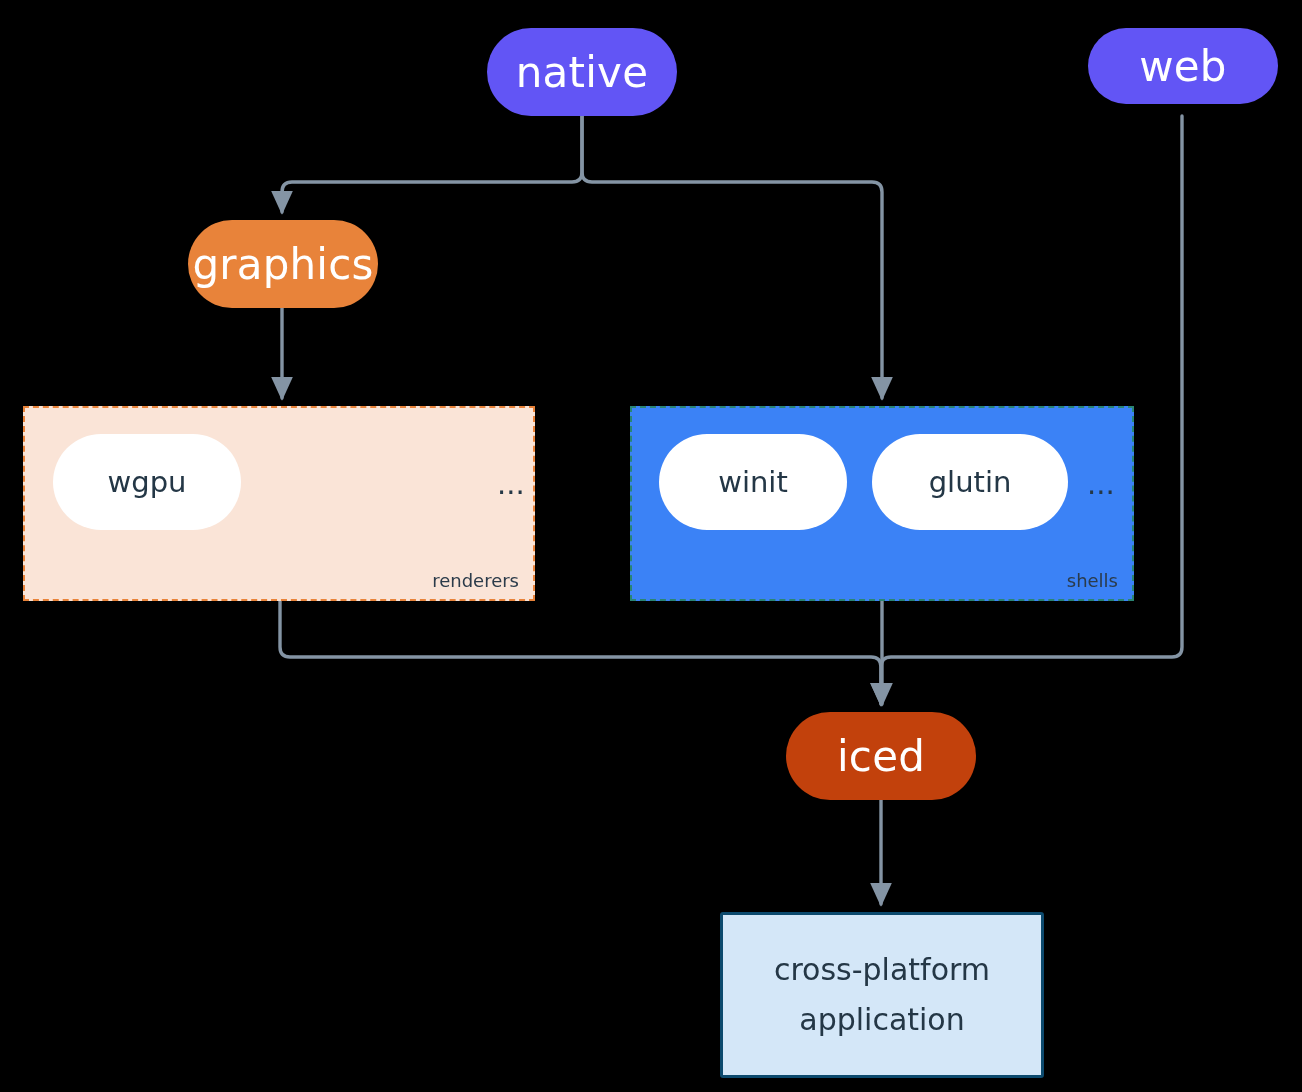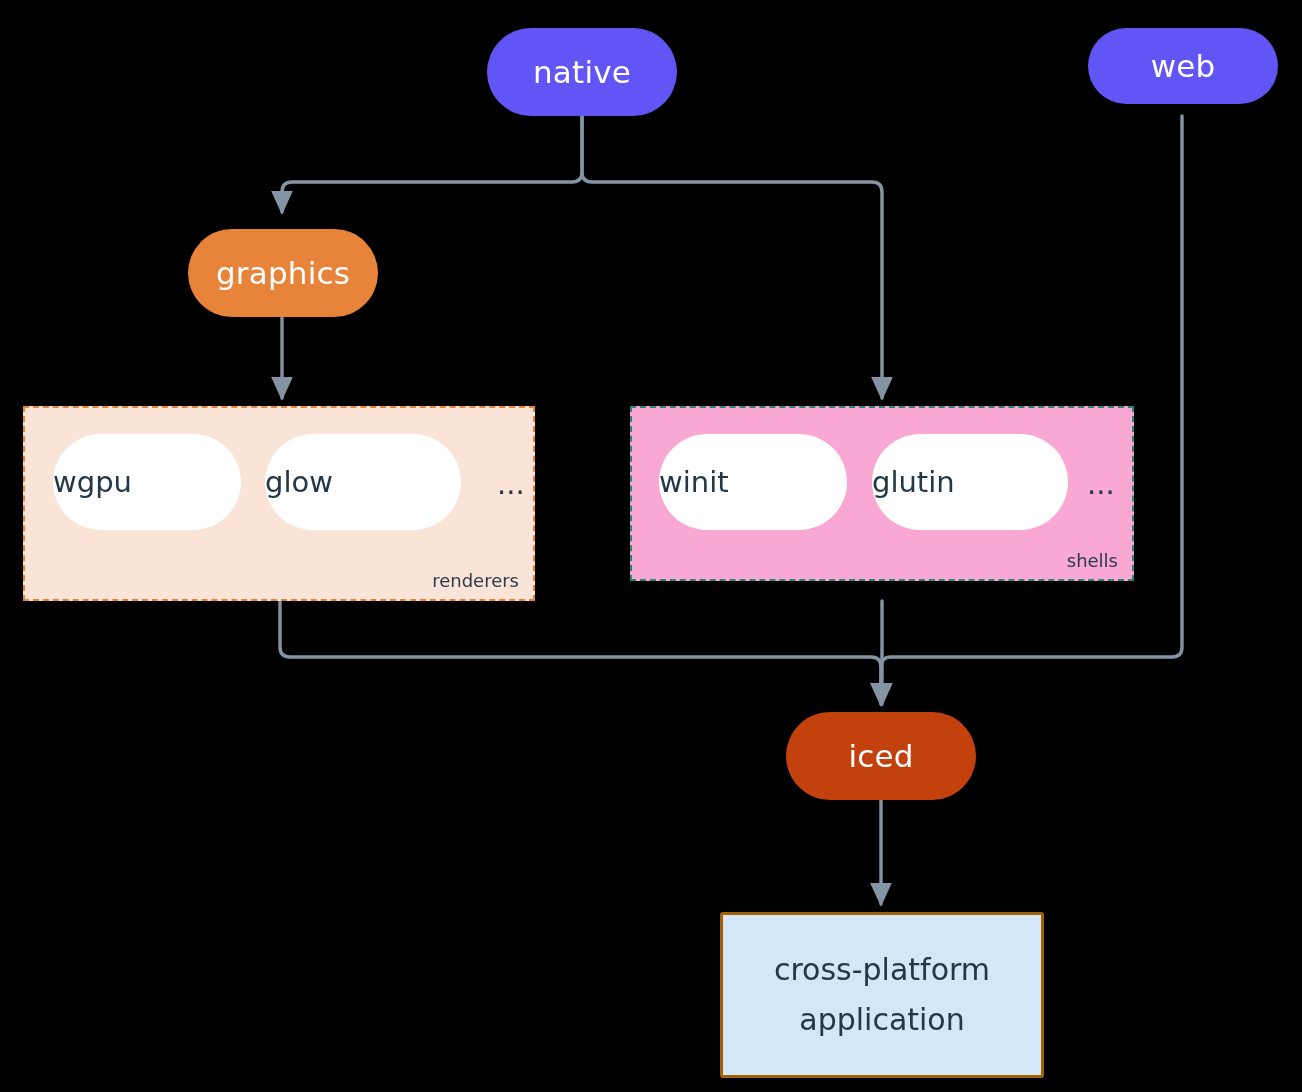--- a/index.html
+++ b/index.html
@@ -37,7 +37,7 @@
   .node-stadium {
     border-radius: 9999px;
     color: #ffffff;
-    font-size: 31px;
+    font-size: 42px;
     letter-spacing: 0.2px;
   }
   .node-native {

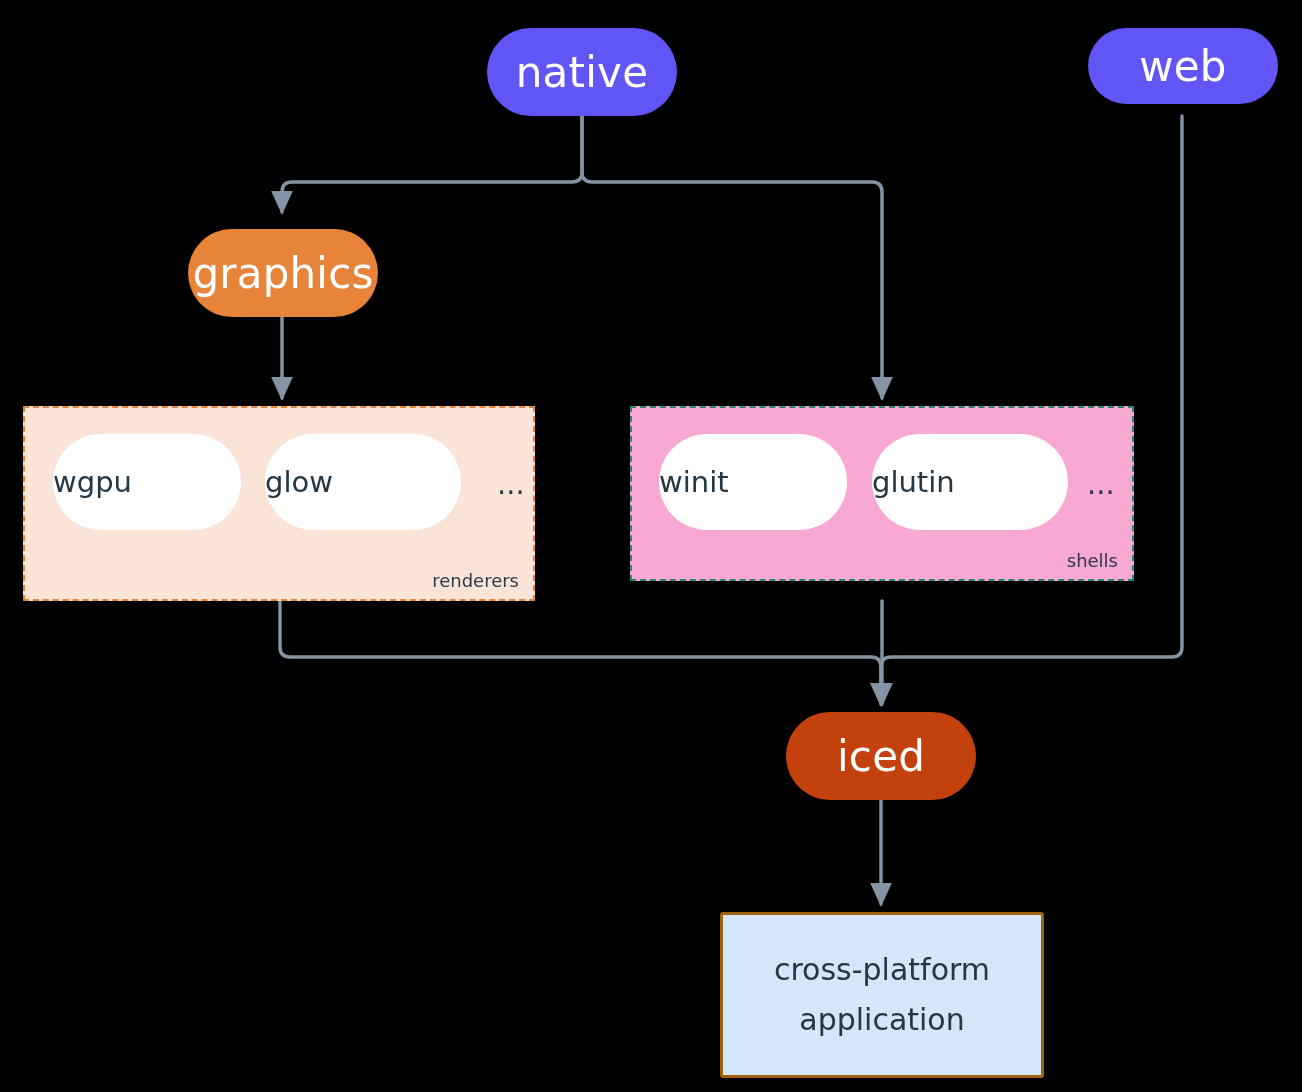--- a/index.html
+++ b/index.html
@@ -54,7 +54,6 @@
     left: 188px;  top: 220px;
     width: 190px; height: 88px;
     background: #e8833a;
-    margin-top: 9px;
   }
   .node-iced {
     left: 786px;  top: 712px;

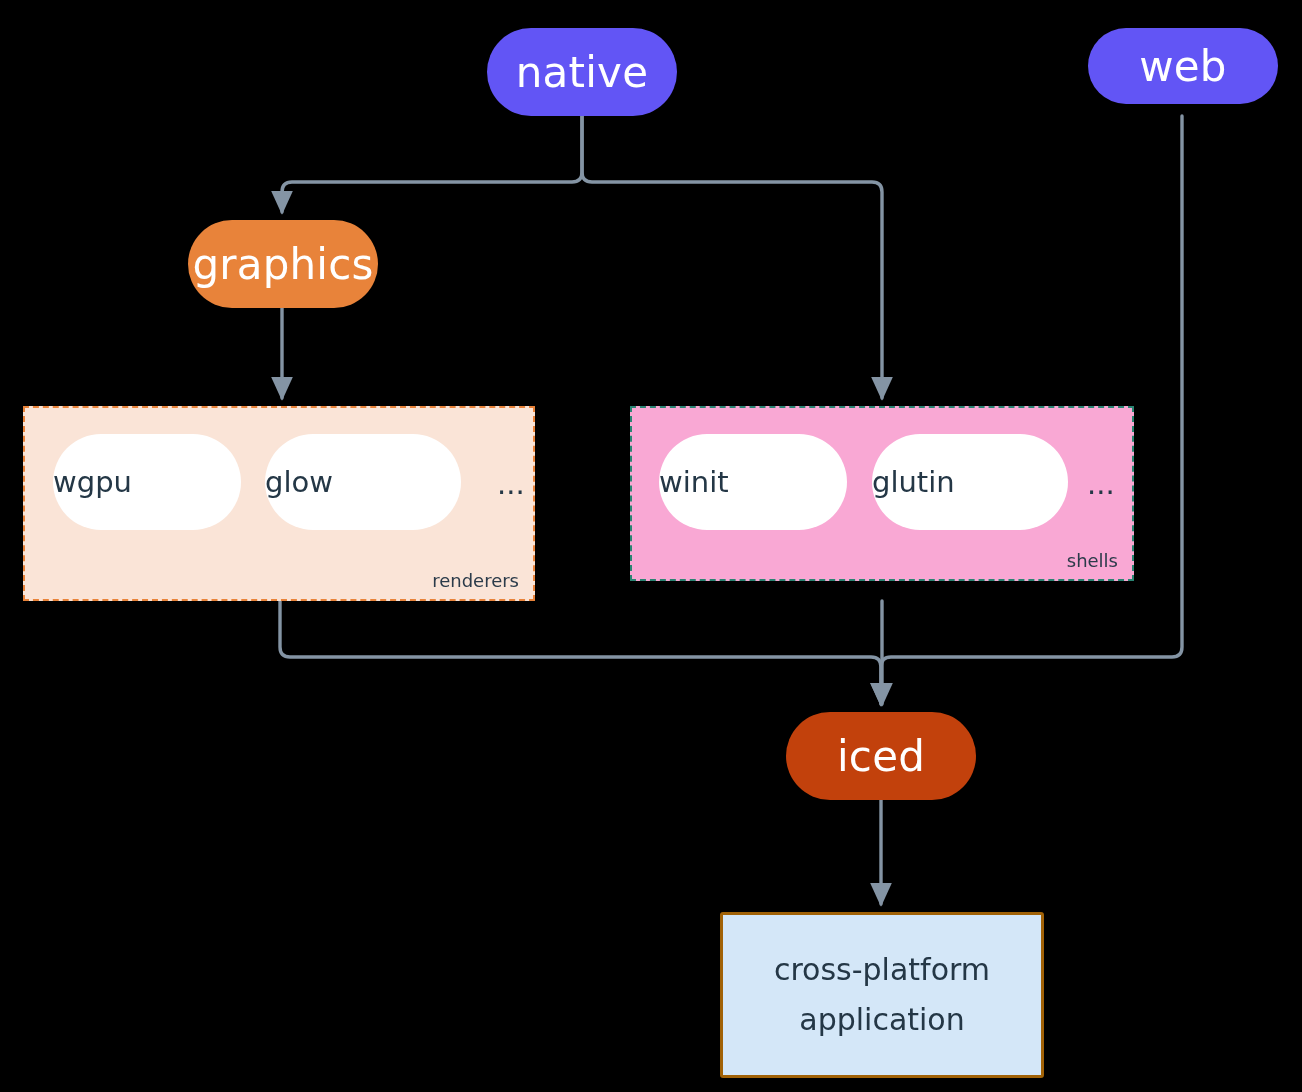--- a/index.html
+++ b/index.html
@@ -91,6 +91,7 @@
     position: absolute;
     display: flex;
     align-items: center;
+    justify-content: center;
     box-sizing: border-box;
     height: 96px;
     background: #ffffff;

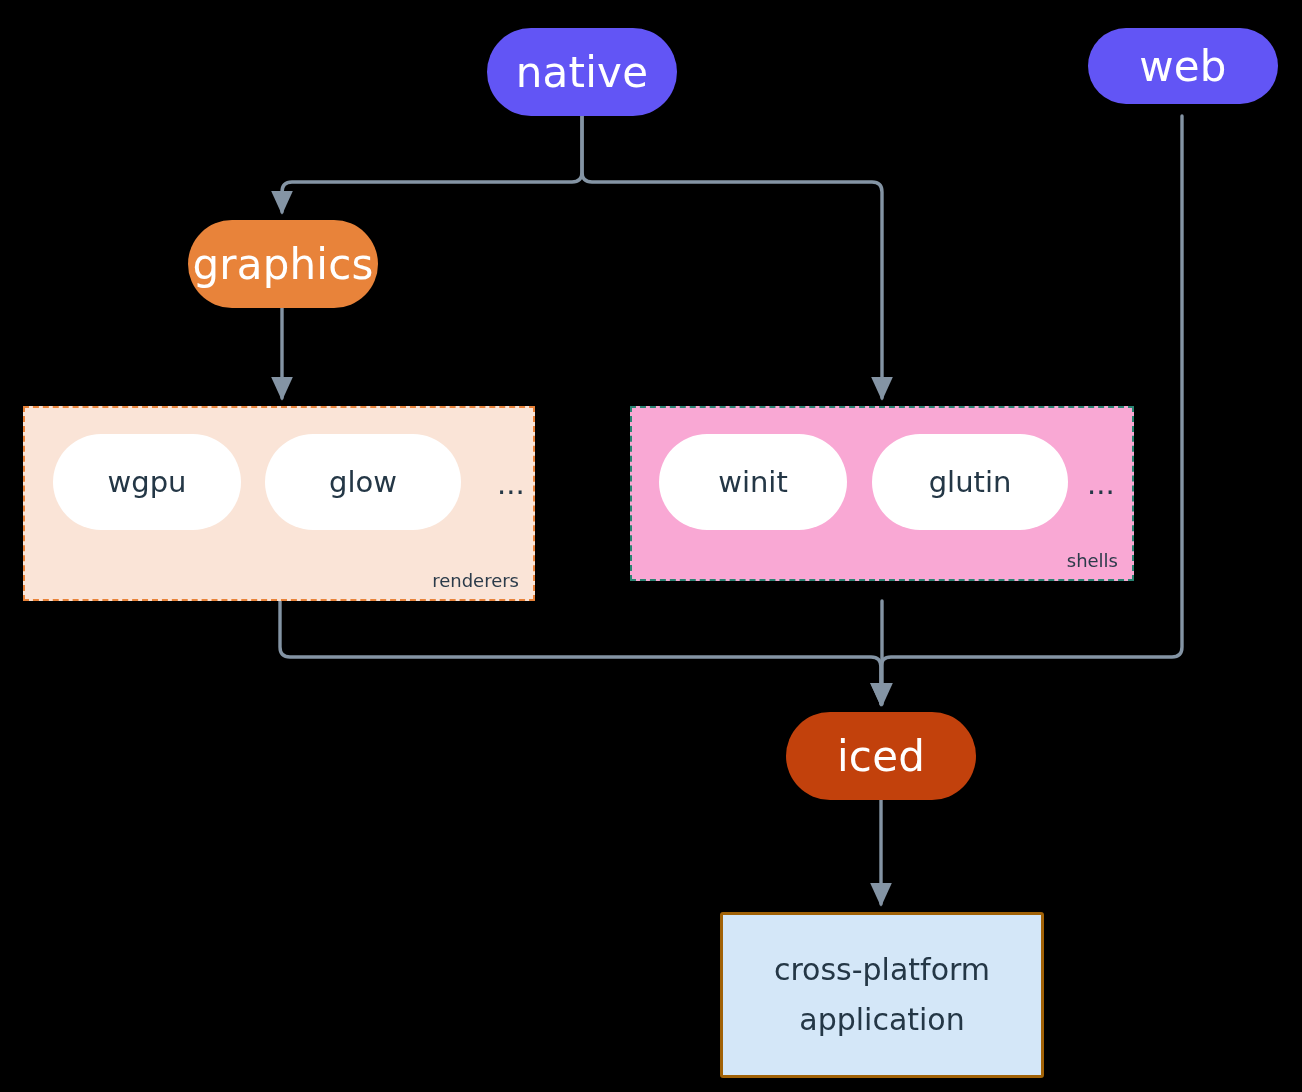--- a/index.html
+++ b/index.html
@@ -171,9 +171,6 @@
     <div class="pill pill-wgpu">
       <span>wgpu</span>
     </div>
-    <div class="pill pill-glow">
-      <span>glow</span>
-    </div>
     <span class="ellipsis ellipsis-renderers">...</span>
     <span class="cluster-label">renderers</span>
   </div>

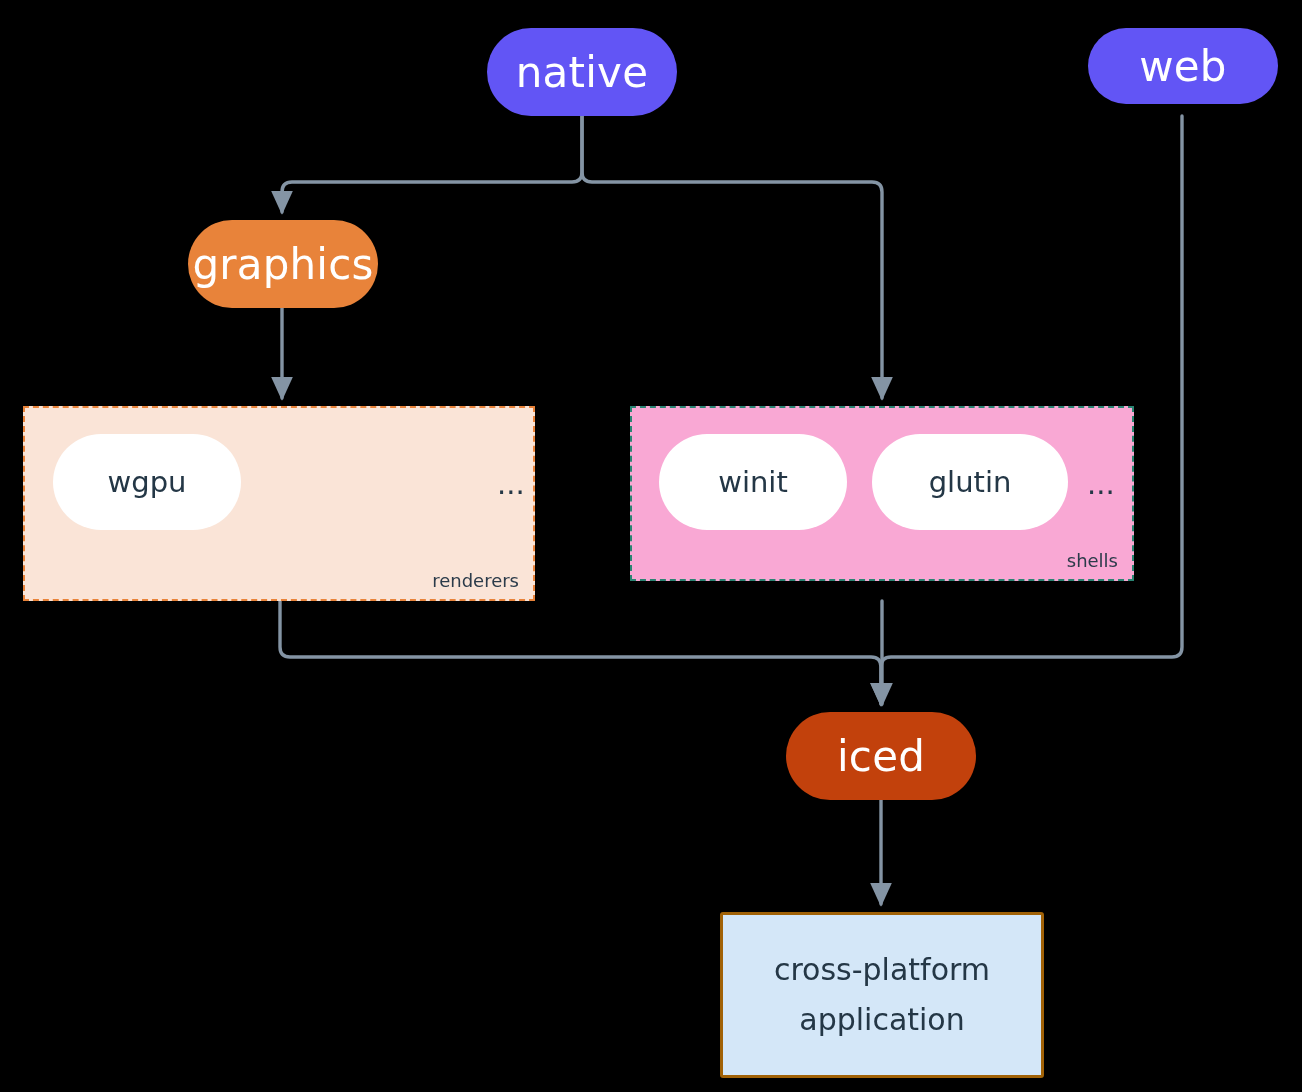--- a/index.html
+++ b/index.html
@@ -75,8 +75,8 @@
   }
   .cluster-shells {
     left: 630px; top: 406px;
-    width: 504px; height: 175px;
-    background: #f9a8d4;
+    width: 504px; height: 195px;
+    background: #3b82f6;
     border-color: #2a8573;
   }
   .cluster-label {

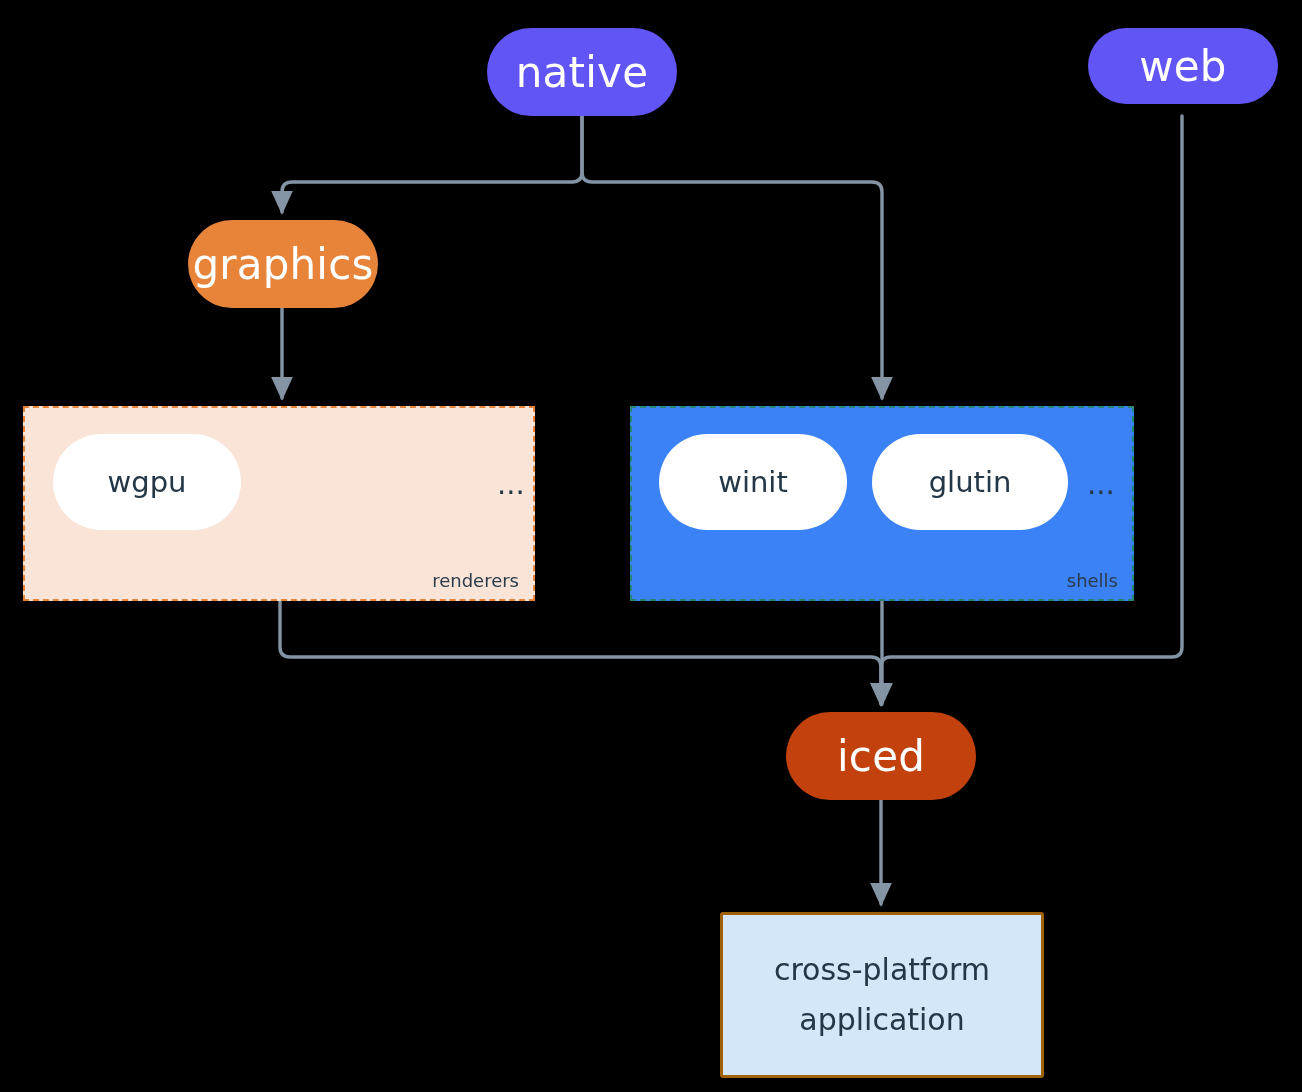--- a/index.html
+++ b/index.html
@@ -117,7 +117,7 @@
     left: 720px; top: 912px;
     width: 324px; height: 166px;
     background: #d4e7f8;
-    border: 3px solid #a16207;
+    border: 3px solid #0c4a6e;
     border-radius: 3px;
     color: #243746;
     font-size: 30px;

